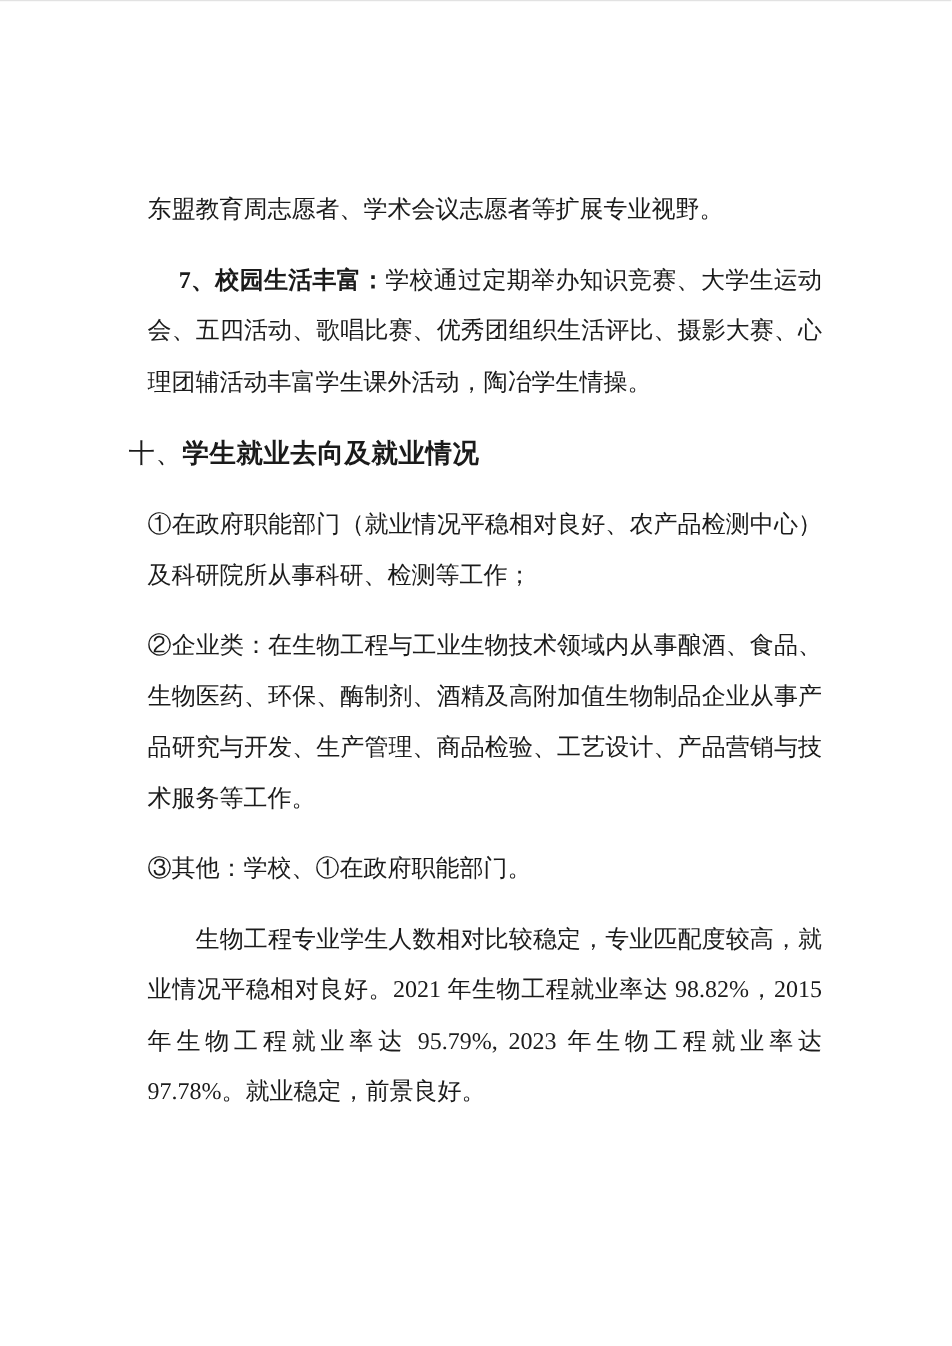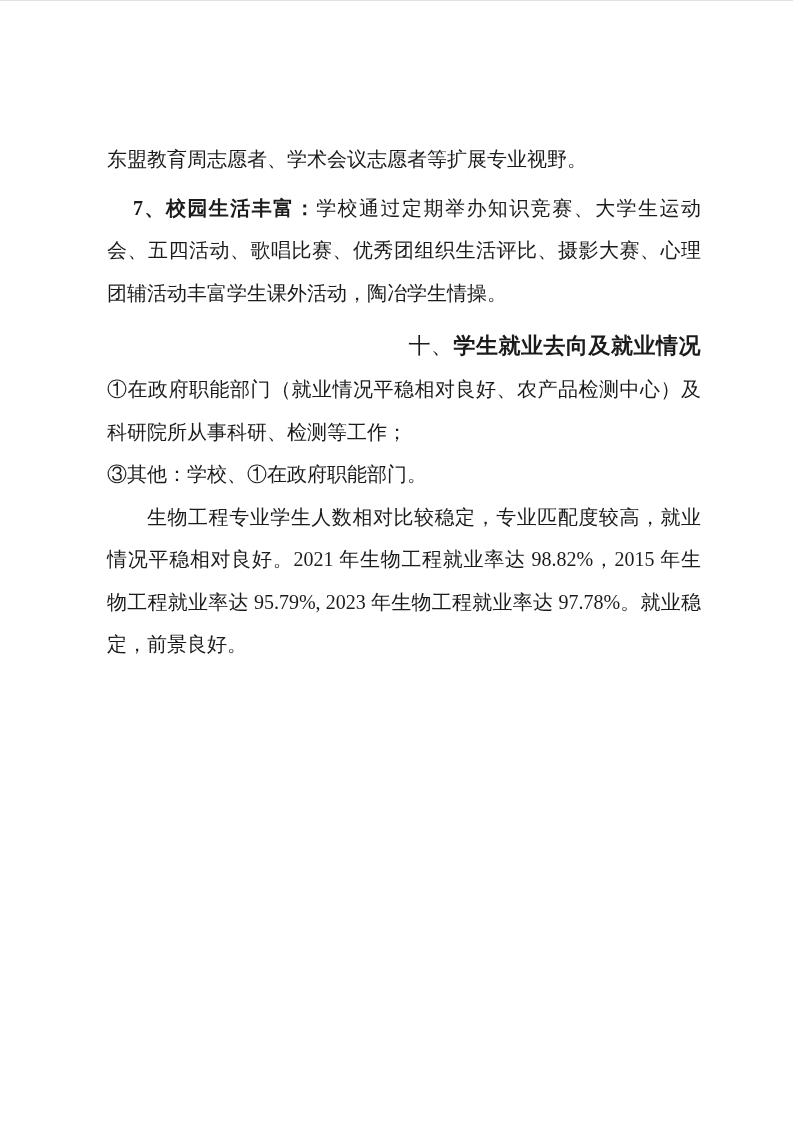--- a/index.html
+++ b/index.html
@@ -23,7 +23,7 @@
     color: #1b1b1b;
   }
   .body-para {
-    margin: 0;
+    margin: 16px;
     font-size: 20px;
     line-height: 42.5px;
     text-align: justify;

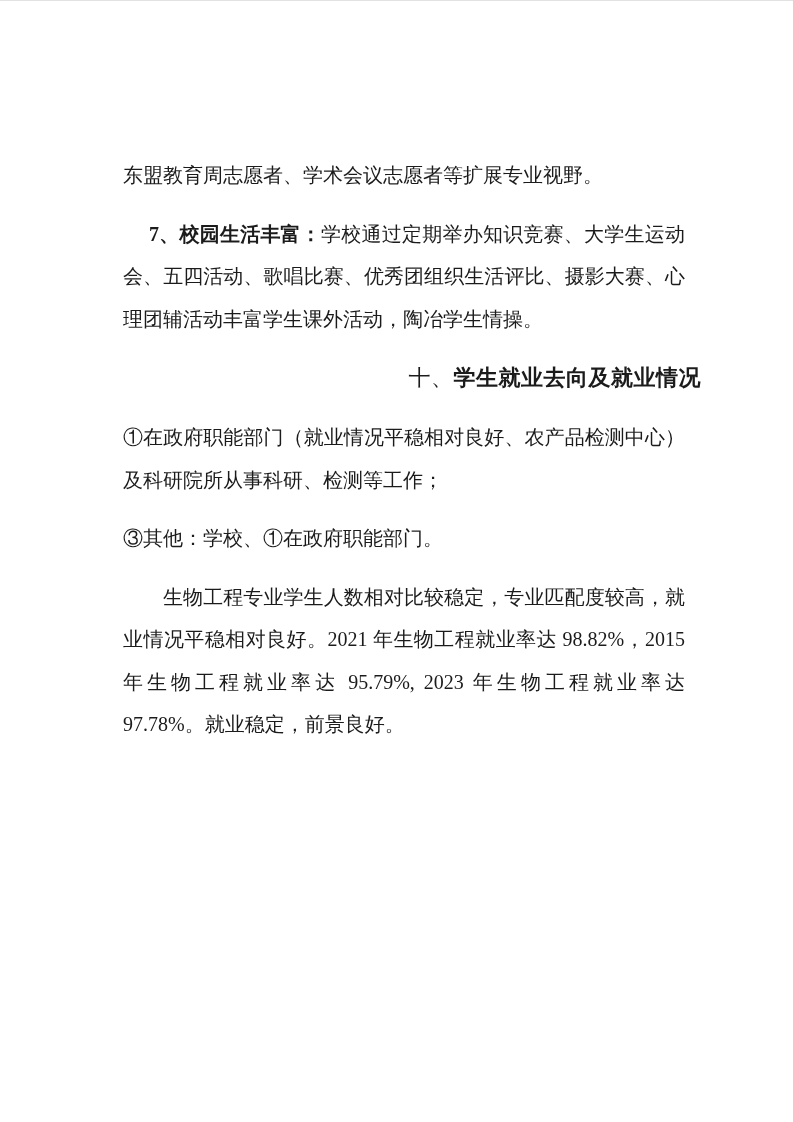--- a/index.html
+++ b/index.html
@@ -45,7 +45,7 @@
     font-size: 22px;
     line-height: 44px;
     font-weight: 400;
-    text-align: right;
+    text-align: left;
     letter-spacing: 0.5px;
   }
   .section-heading .heading-title {

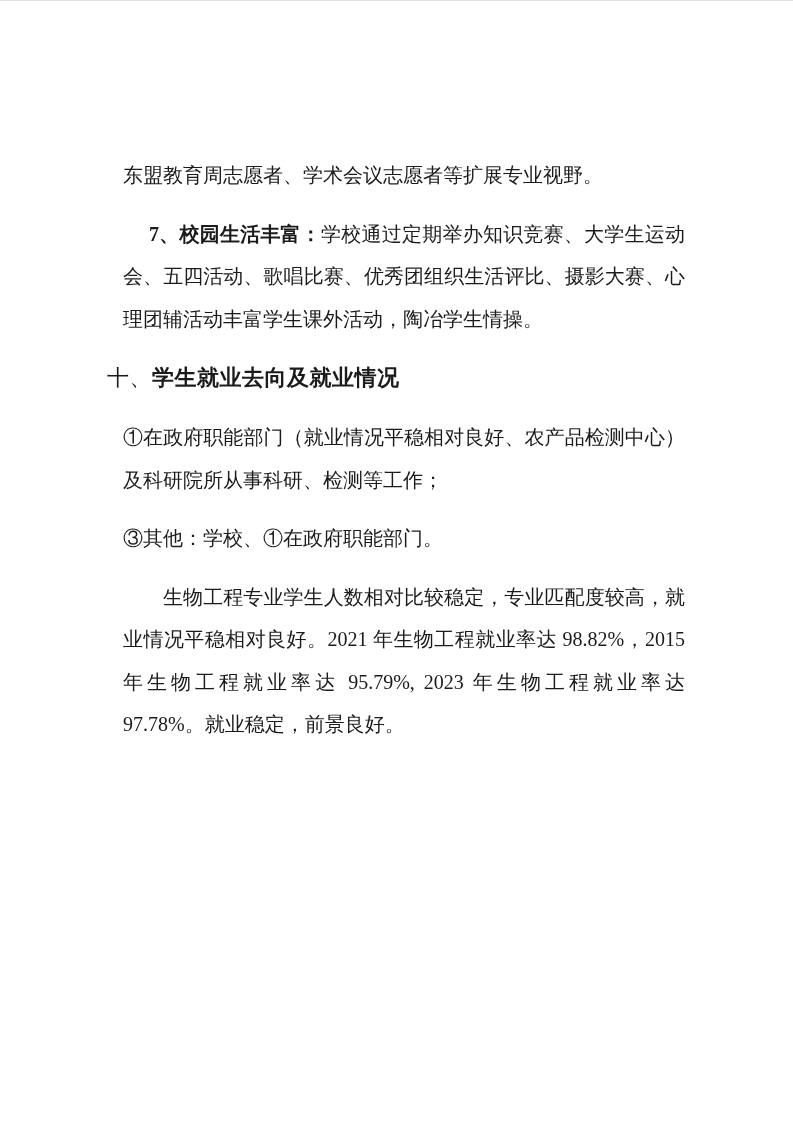--- a/index.html
+++ b/index.html
@@ -65,6 +65,7 @@
 
   <p class="body-para">①在政府职能部门（就业情况平稳相对良好、农产品检测中心）及科研院所从事科研、检测等工作；</p>
 
+  <p class="body-para">②企业类：在生物工程与工业生物技术领域内从事酿酒、食品、生物医药、环保、酶制剂、酒精及高附加值生物制品企业从事产品研究与开发、生产管理、商品检验、工艺设计、产品营销与技术服务等工作。</p>
 
   <p class="body-para">③其他：学校、①在政府职能部门。</p>
 

